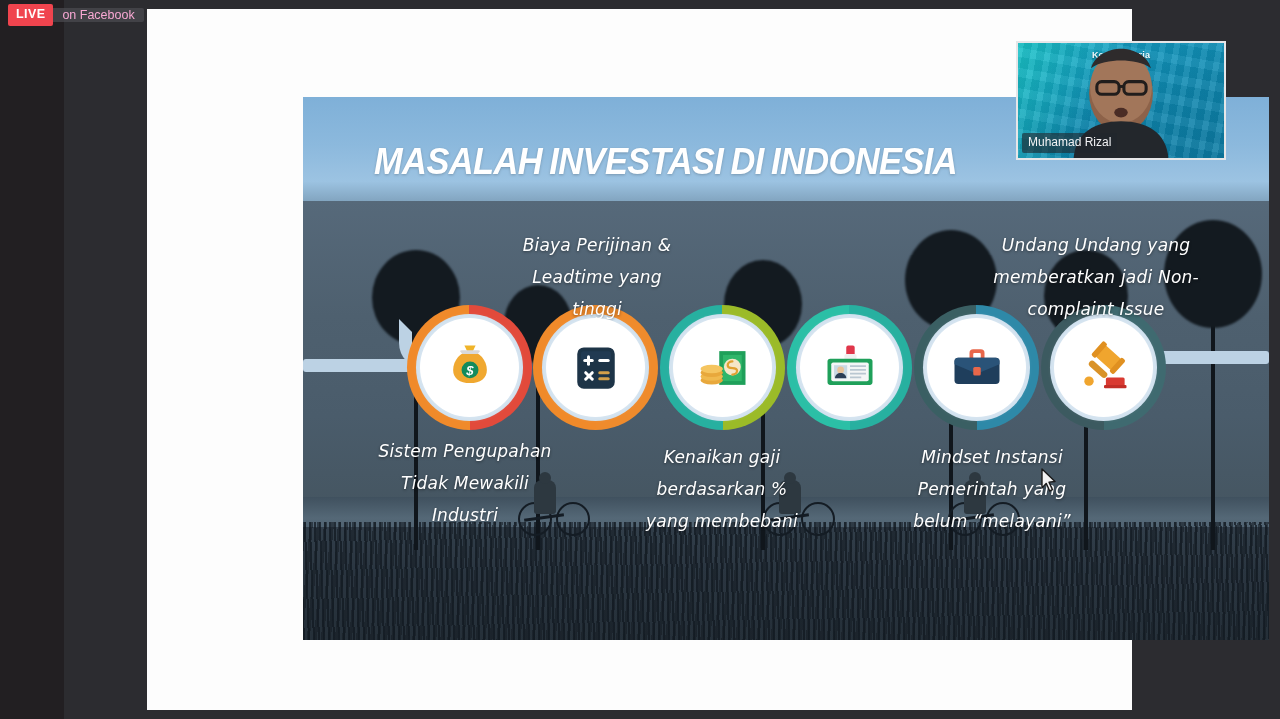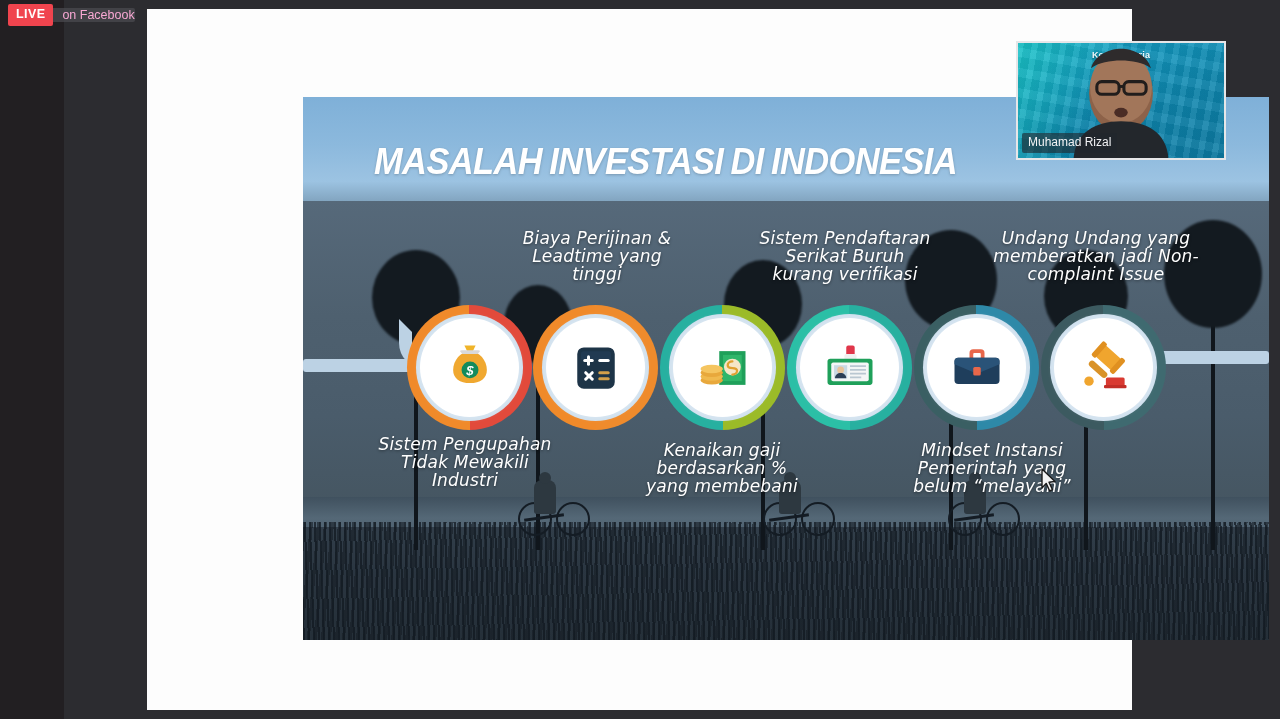--- a/index.html
+++ b/index.html
@@ -21,7 +21,7 @@
     position:absolute; left:8px; top:8px;
     display:flex; align-items:center;
     background:rgba(75,75,80,0.72);
-    border-radius:2px; height:14px; 
+    border-radius:2px; height:14px; padding-right:9px;
     z-index:40;
   }
   #live-badge .live-pill {

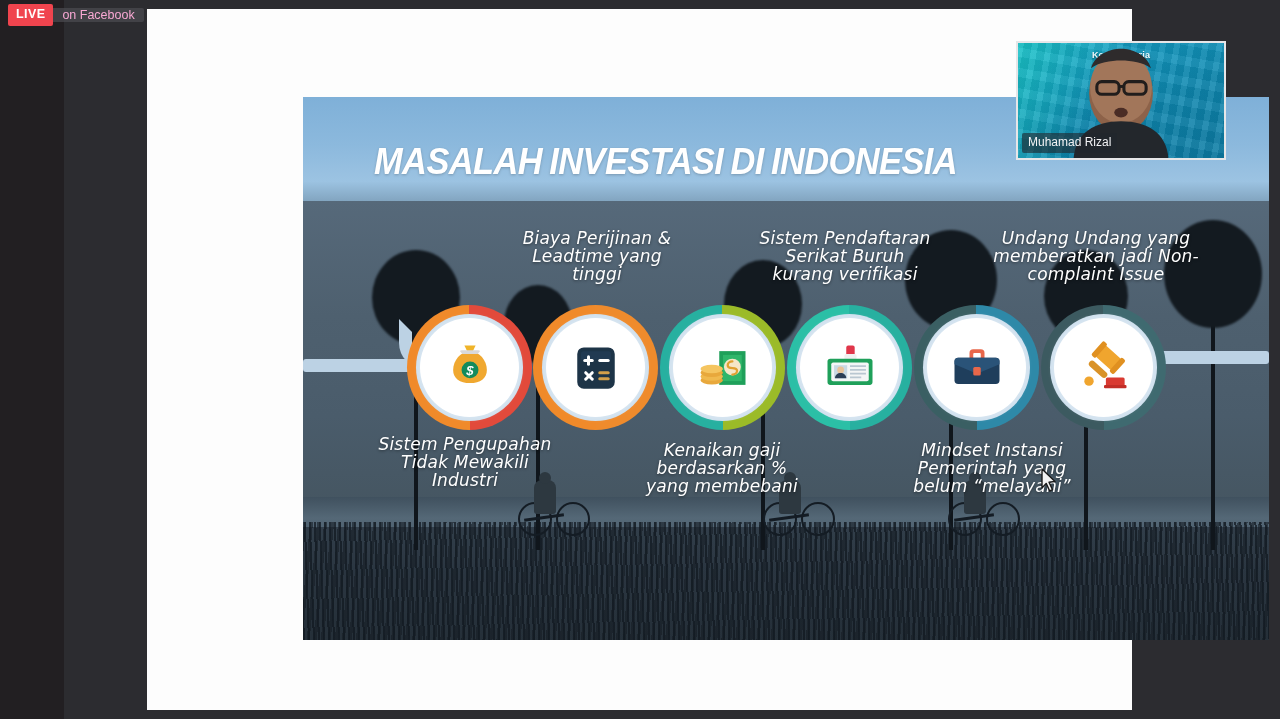--- a/index.html
+++ b/index.html
@@ -154,7 +154,7 @@
   
   .node-label {
     position:absolute; width:230px; text-align:center;
-    color:#ffffff; font-size:17px; line-height:18px;
+    color:#ffffff; font-size:17px; line-height:32px;
     font-family:"DejaVu Sans","Liberation Sans",sans-serif;
     letter-spacing:.2px;
     text-shadow:0 1px 3px rgba(0,0,0,.45);

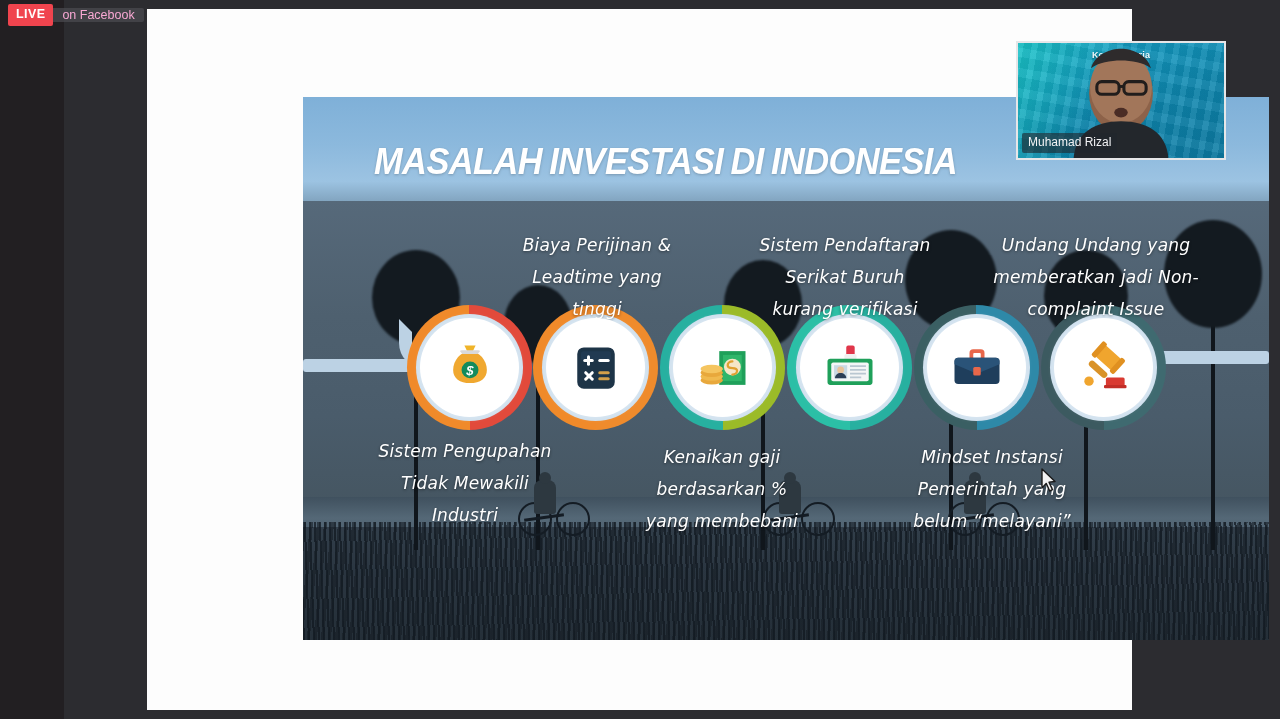--- a/index.html
+++ b/index.html
@@ -379,9 +379,6 @@
     <div class="node-label" style="left:179px;top:132px;white-space:pre-line;">Biaya Perijinan &amp;
 Leadtime yang
 tinggi</div>
-    <div class="node-label" style="left:427px;top:132px;white-space:pre-line;">Sistem Pendaftaran
-Serikat Buruh
-kurang verifikasi</div>
     <div class="node-label" style="left:678px;top:132px;white-space:pre-line;">Undang Undang yang
 memberatkan jadi Non-
 complaint Issue</div>

